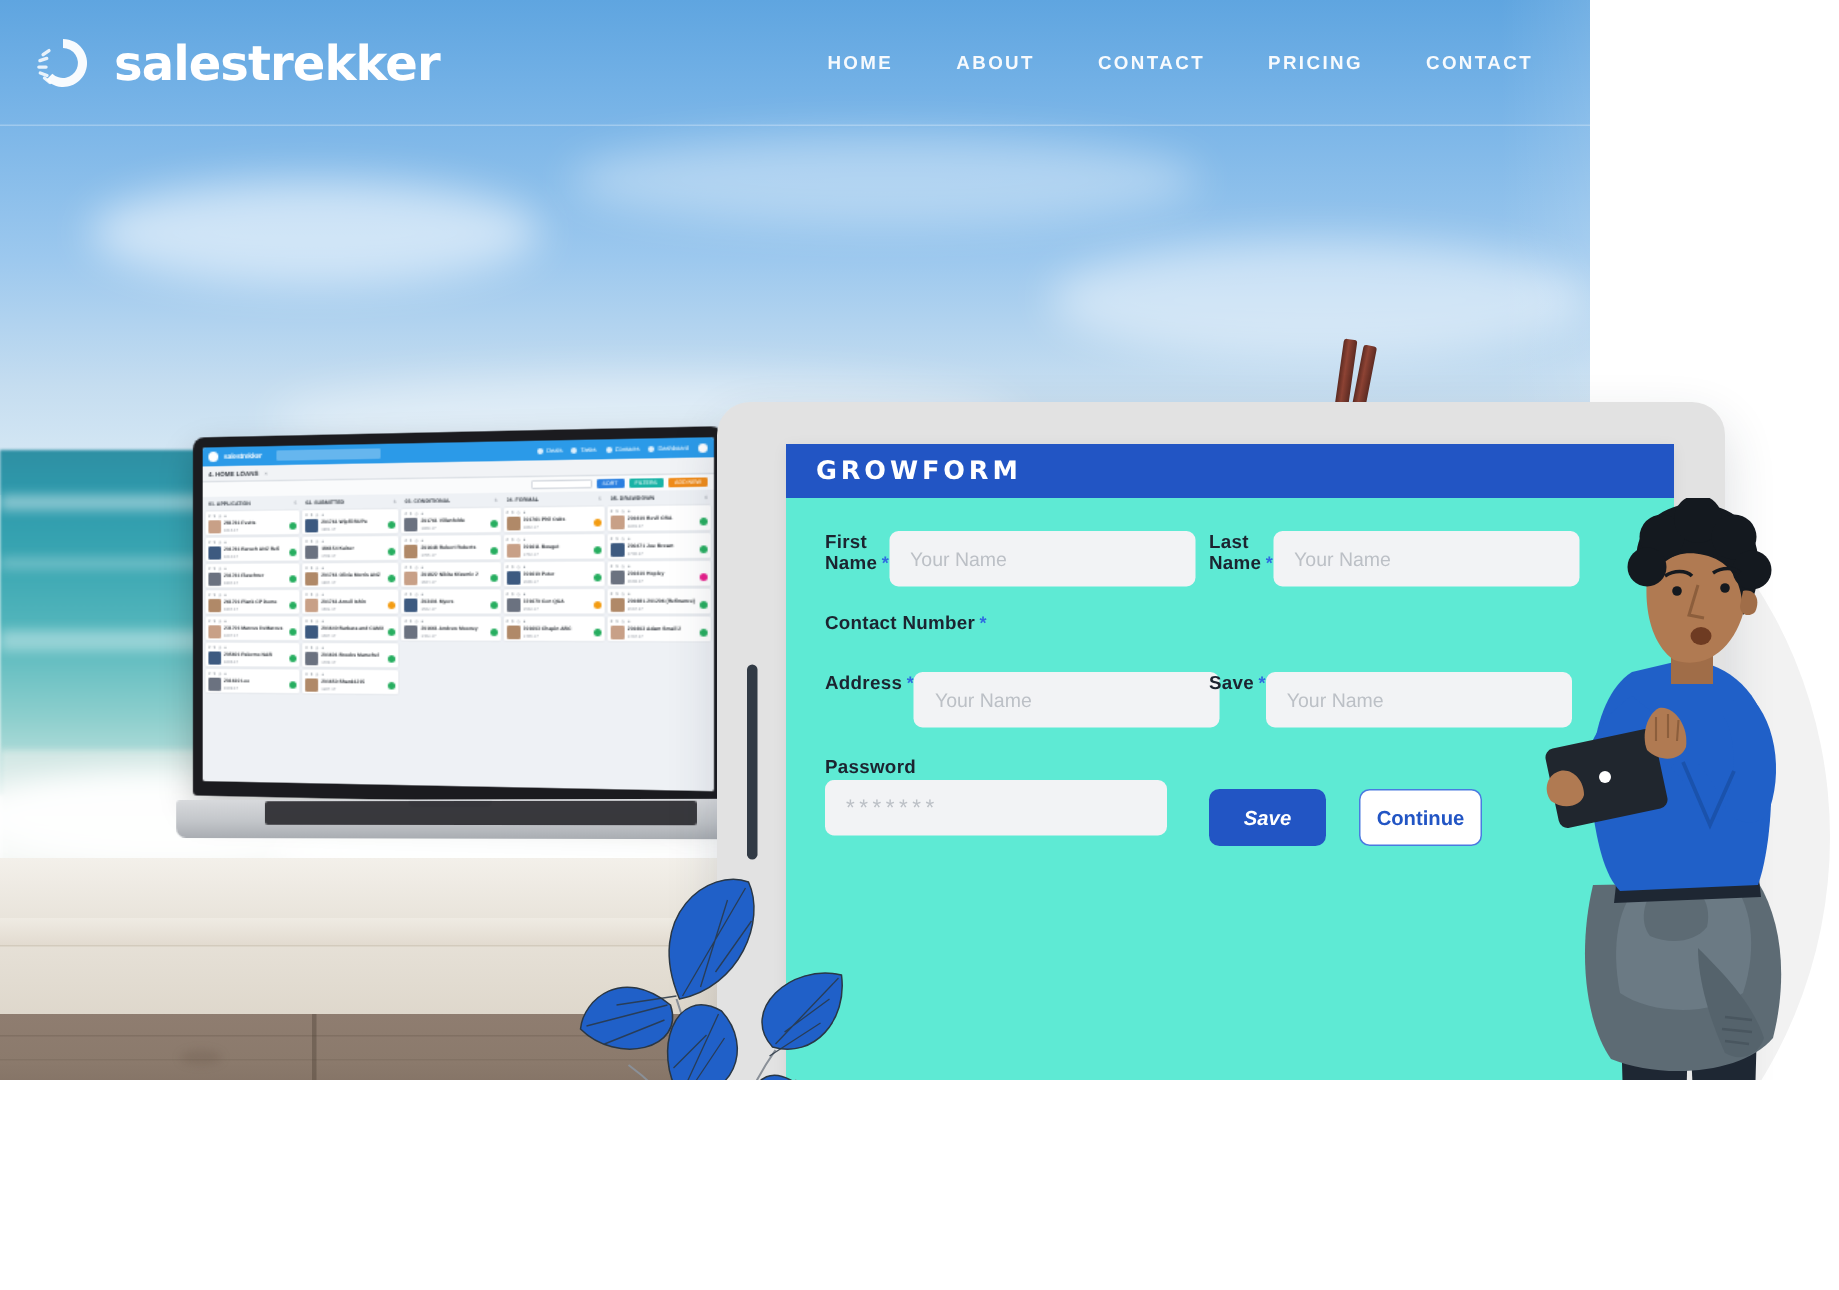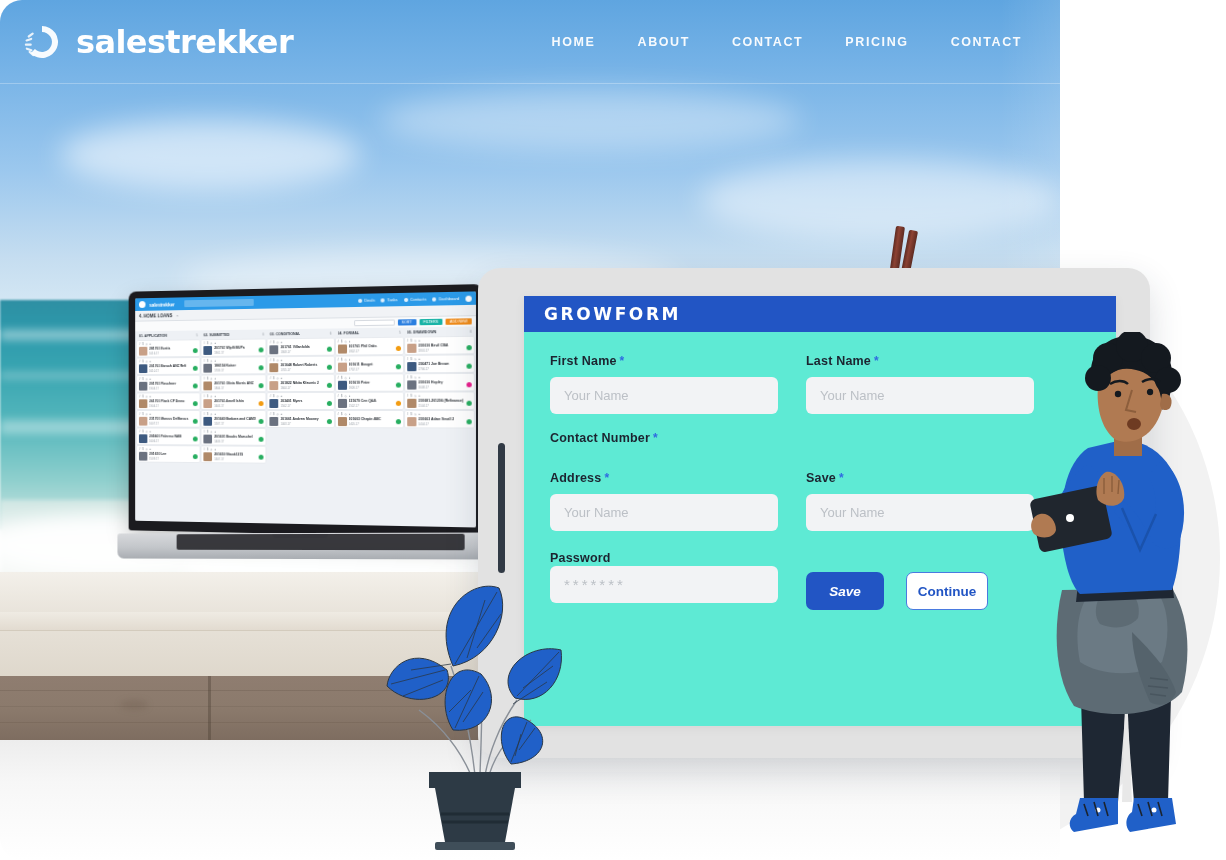--- a/index.html
+++ b/index.html
@@ -11,7 +11,7 @@
   }
 
   
-  #canvas { position:absolute; inset:0; width:1226px; height:860px; overflow:hidden; background:#ffffff;border-radius:22px; }
+  #canvas { position:absolute; inset:0; width:1226px; height:720px; overflow:hidden; background:#ffffff; }
 
   
   .bg-circle{

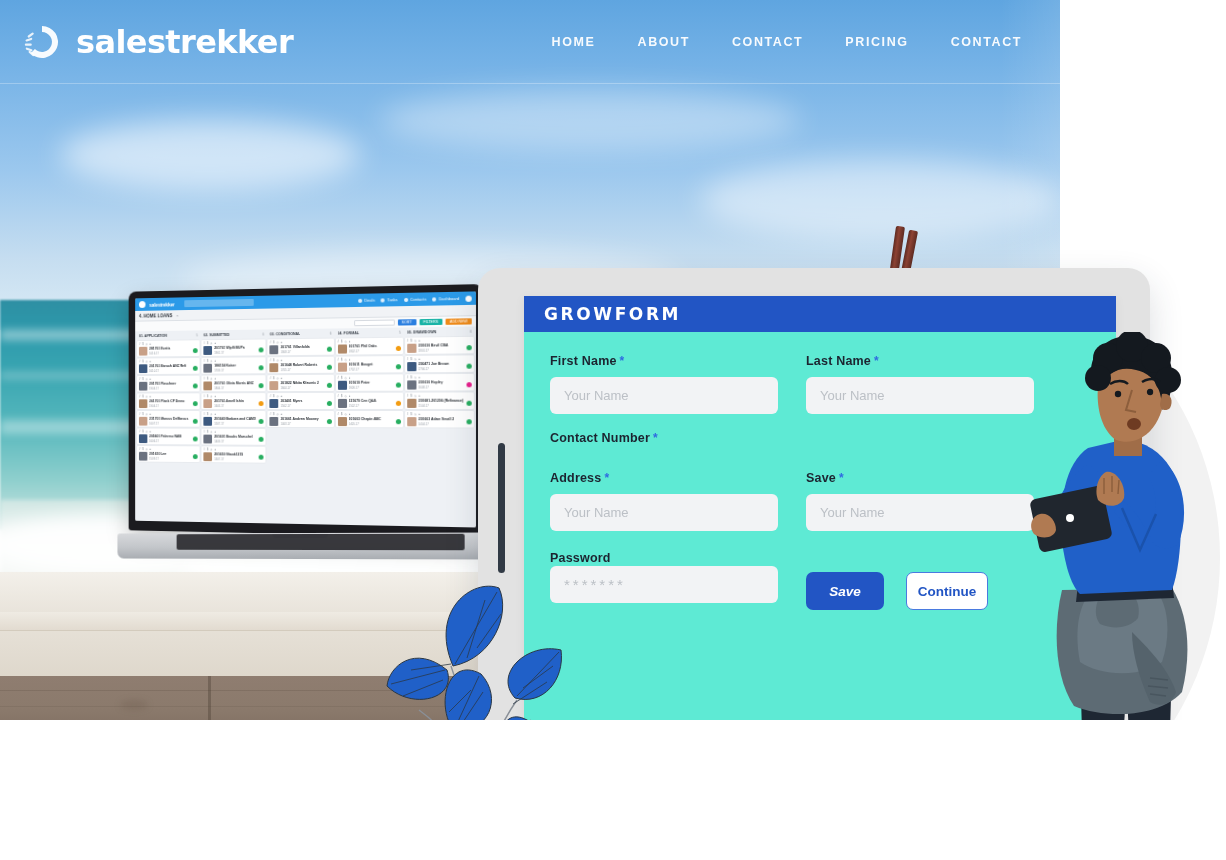--- a/index.html
+++ b/index.html
@@ -215,7 +215,7 @@
   }
   .form-body{ padding:22px 26px 0 26px; }
   .row{ display:flex; gap:28px; }
-  .field{ display:flex; flex-direction:column; margin-bottom:17px; }
+  .field{ display:flex; flex-direction:row; margin-bottom:17px; }
   .field.half{ width:228px; }
   .field.full{ width:100%; }
   .flabel{

